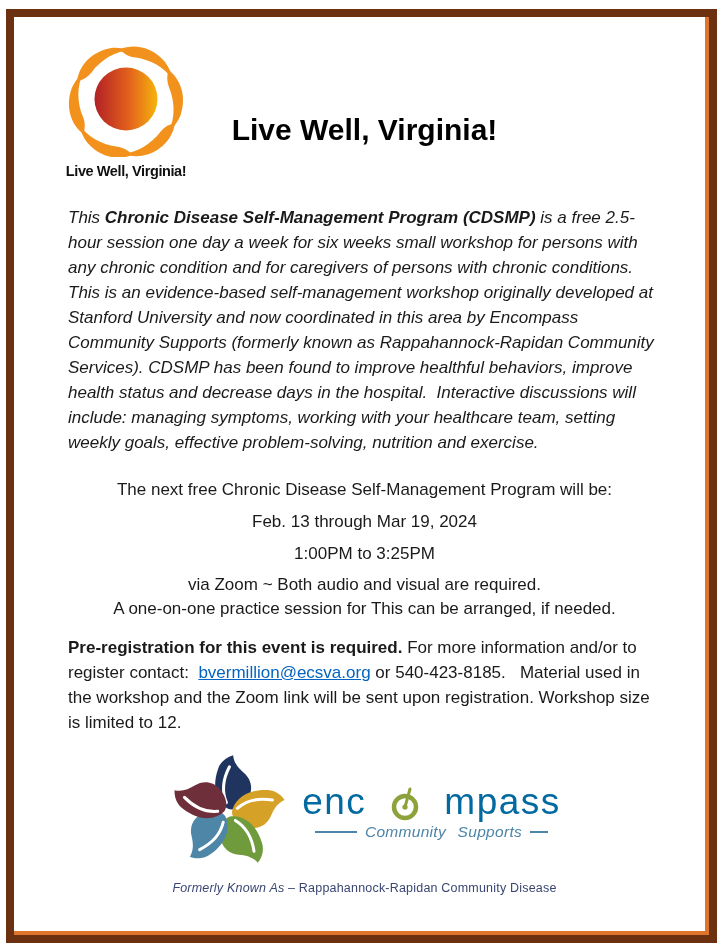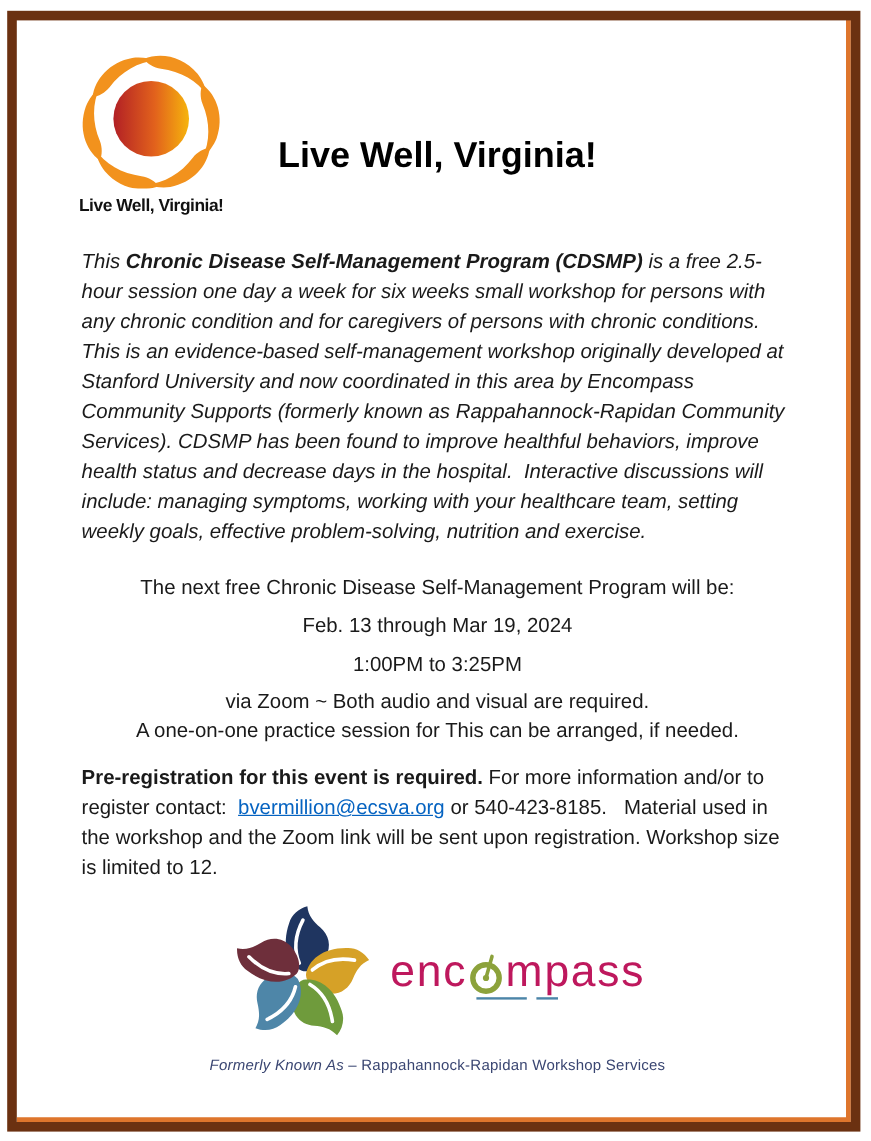--- a/index.html
+++ b/index.html
@@ -61,7 +61,7 @@
   .enc-name {
     display: flex; align-items: center;
     font-size: 37px; letter-spacing: 1.5px; font-weight: 400;
-    color: #be185d; line-height: 1;
+    color: #0369a1; line-height: 1; gap: 23px;
   }
   .enc-name .compass-o { margin: 0 1px -2px 1px; }
   .enc-tagline {

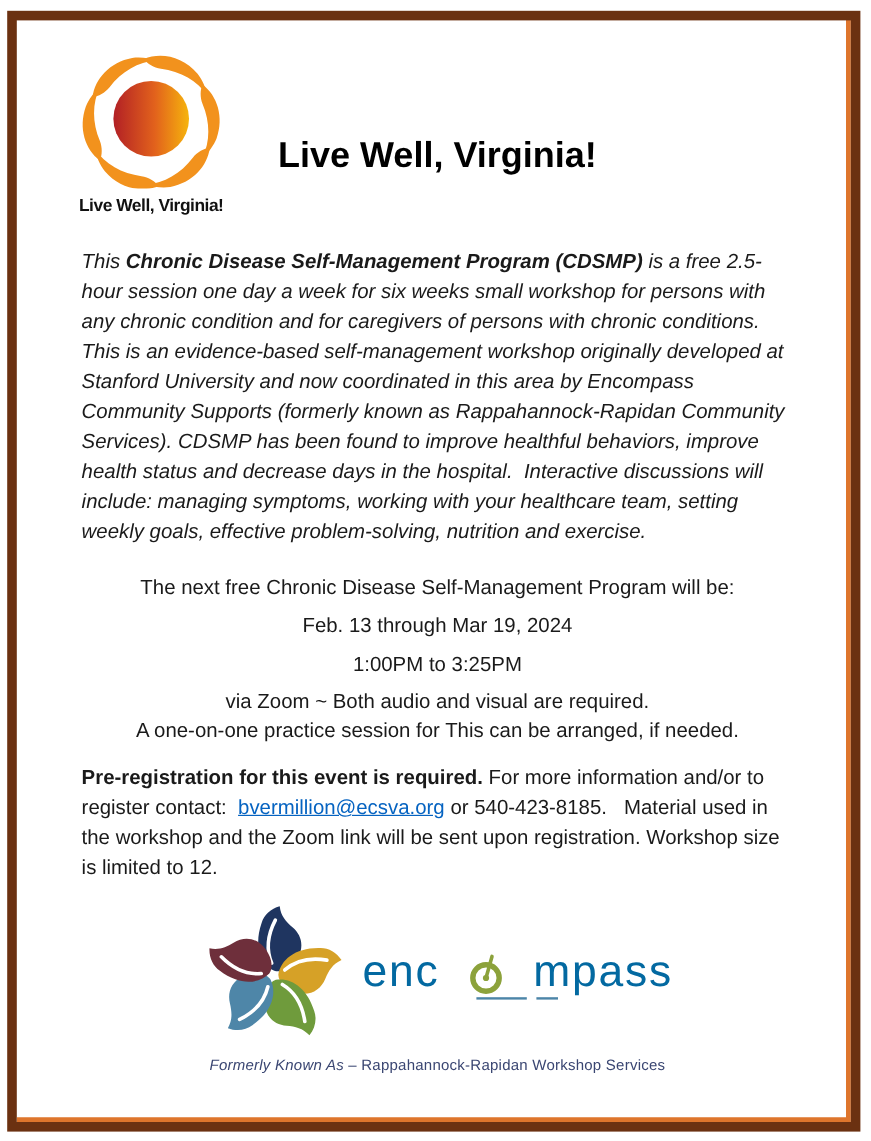--- a/index.html
+++ b/index.html
@@ -171,6 +171,7 @@
           </div>
           <div class="enc-tagline">
             <span class="dash left"></span>
+            <span>Community Supports</span>
             <span class="dash right"></span>
           </div>
         </div>

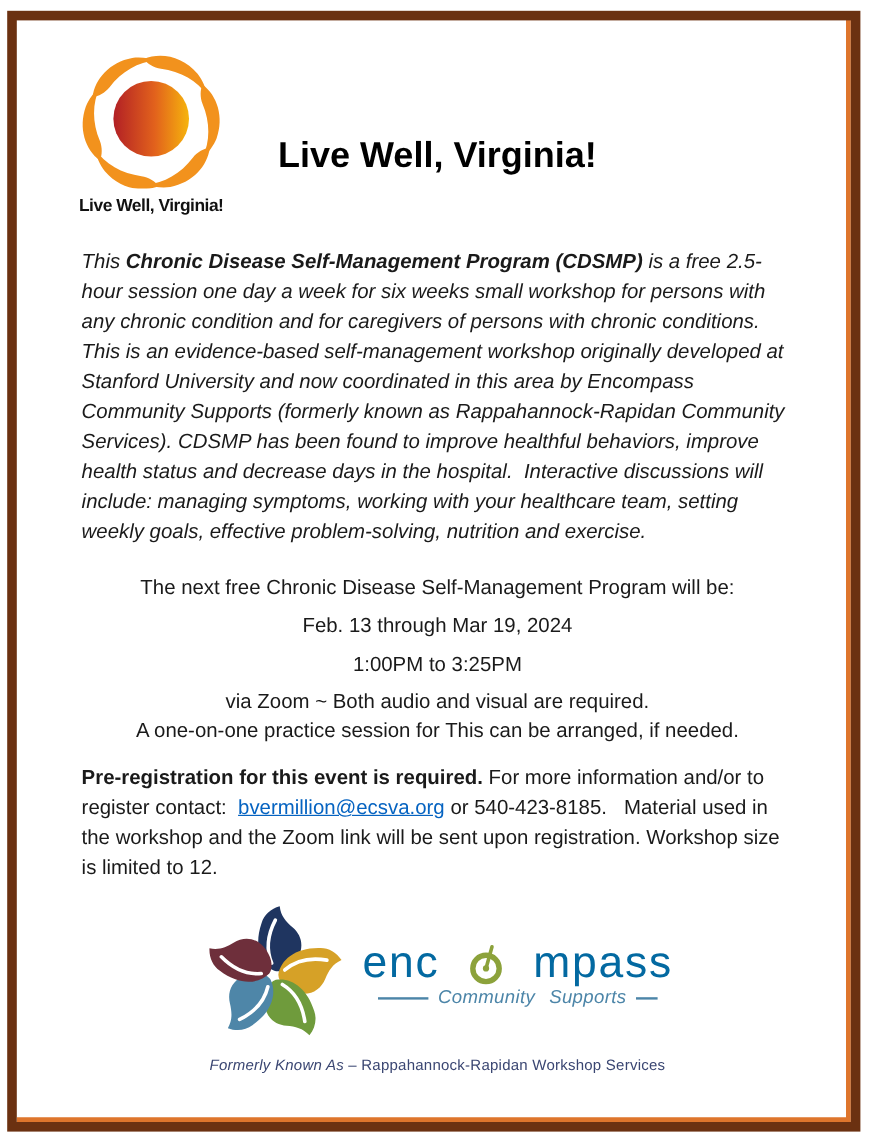--- a/index.html
+++ b/index.html
@@ -176,7 +176,7 @@
           </div>
         </div>
       </div>
-      <div class="formerly"><i>Formerly Known As</i><span> – Rappahannock-Rapidan Workshop Services</span></div>
+      <div class="formerly"><i>Formerly Known As</i><span> – Rappahannock-Rapidan Community Disease</span></div>
     </div>
 
   </div>

